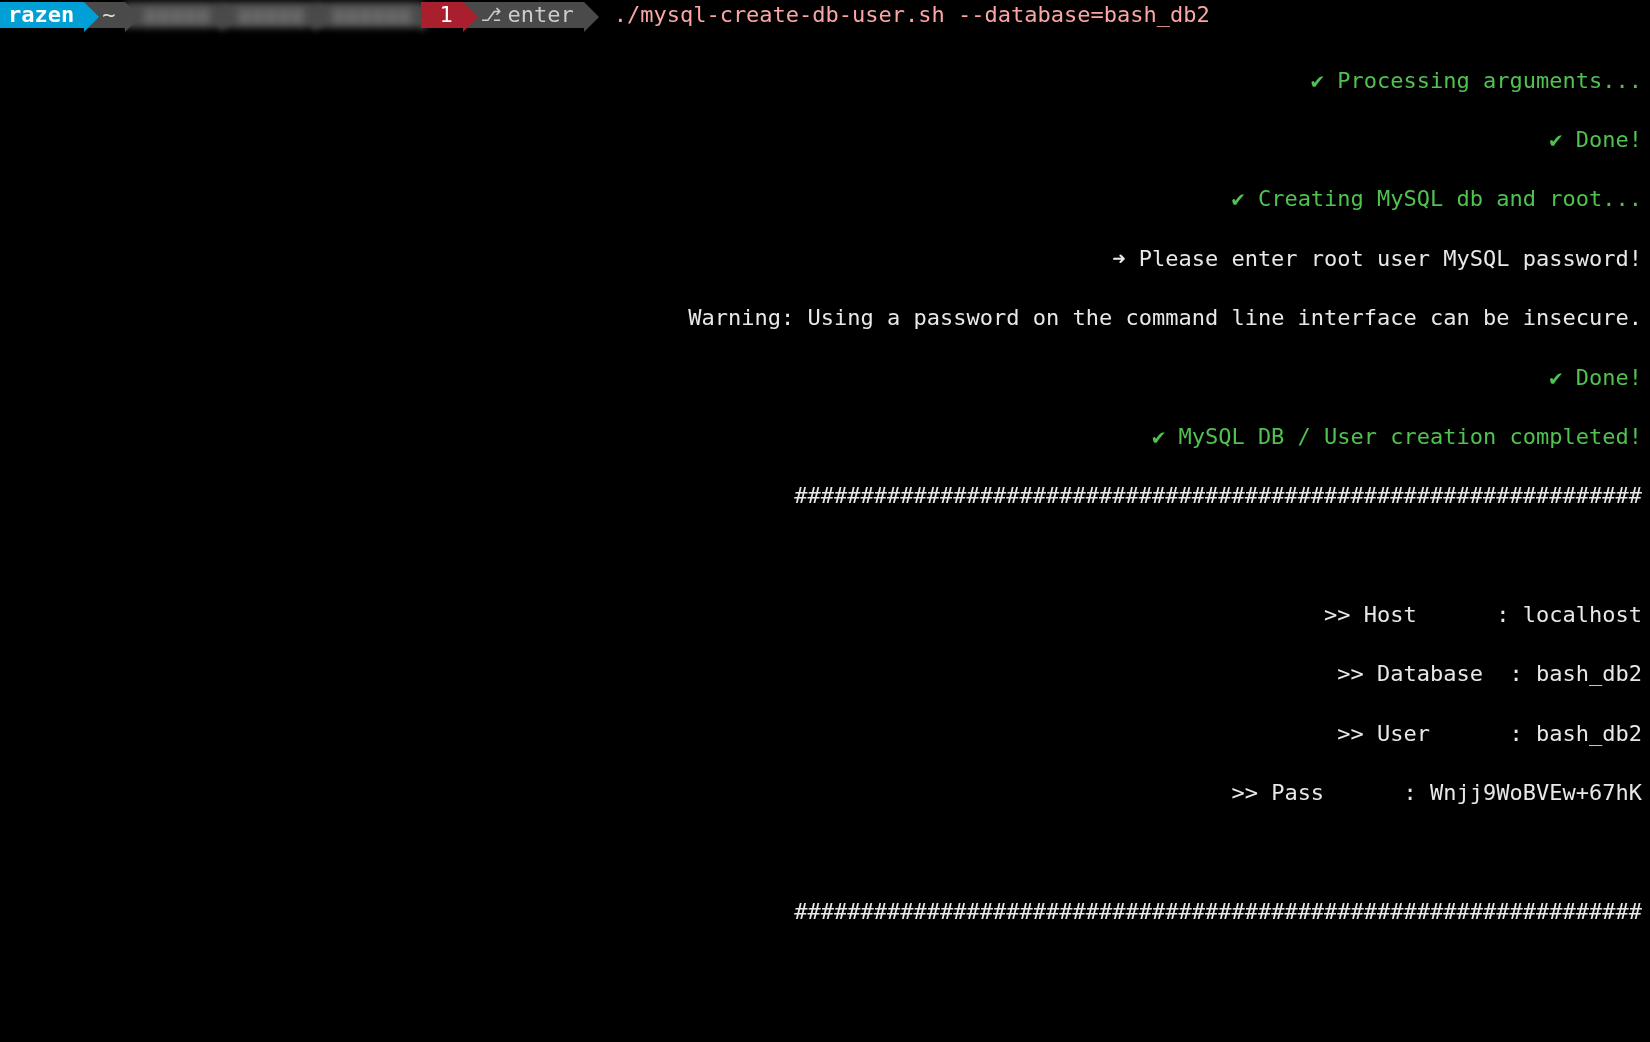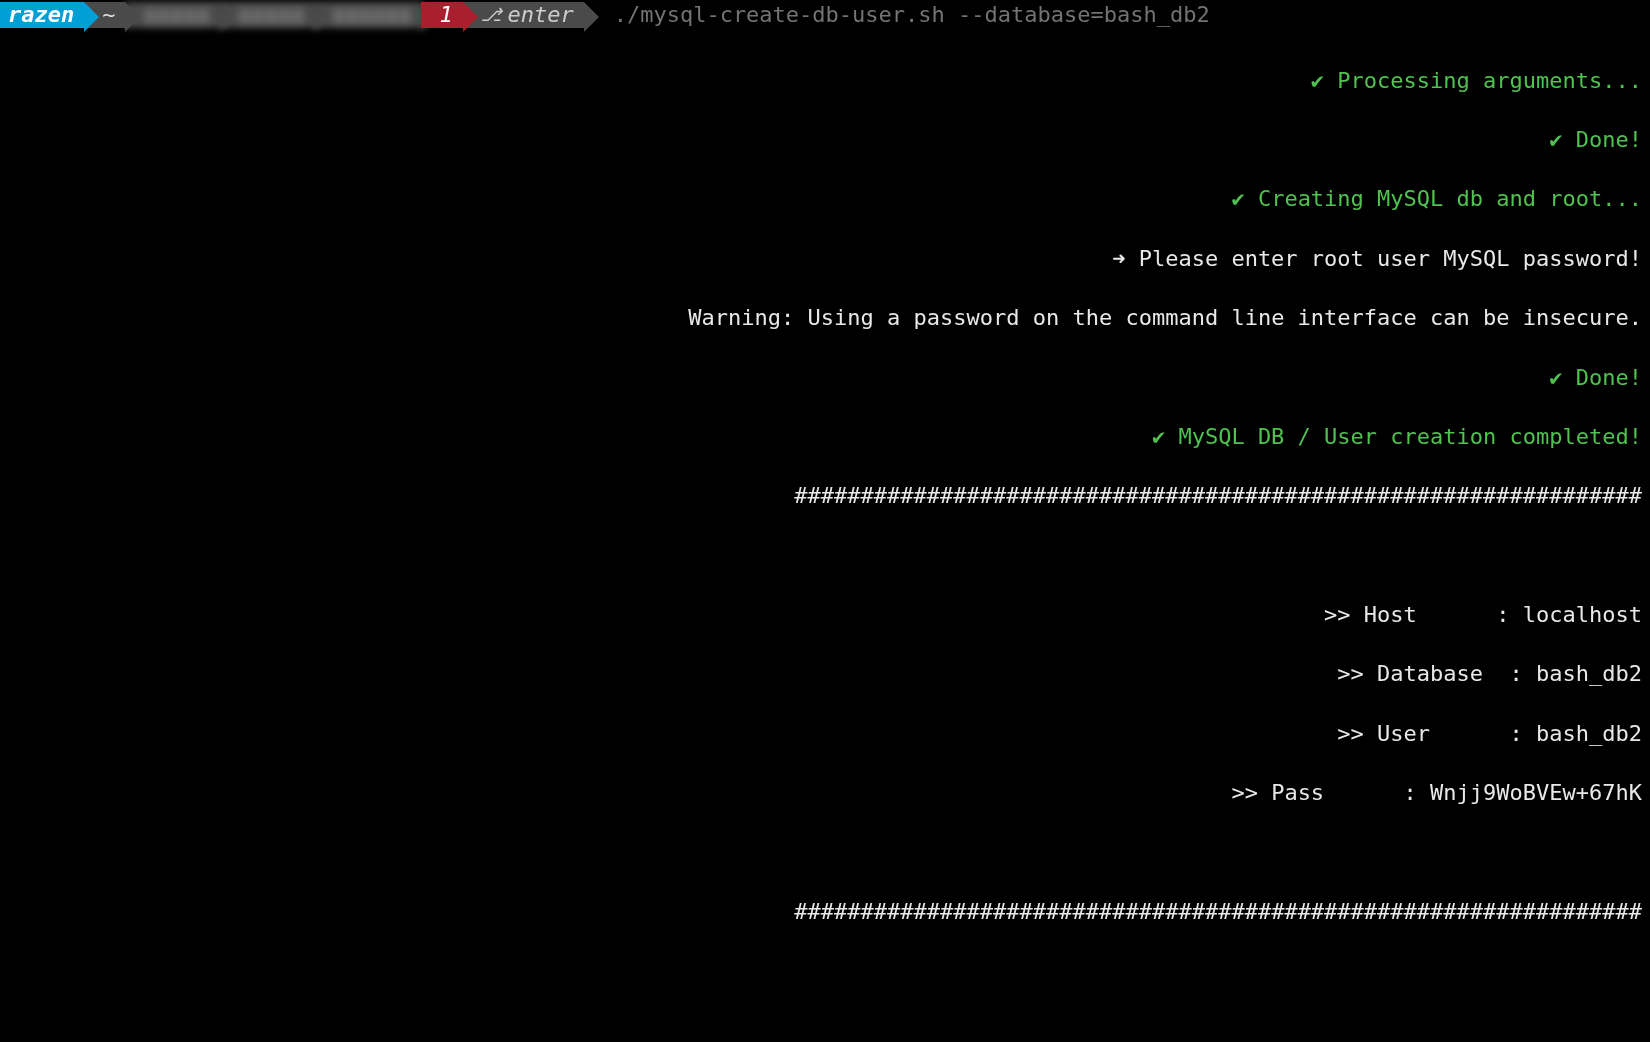--- a/index.html
+++ b/index.html
@@ -30,7 +30,6 @@
       padding: 0 10px 0 18px;
       position: relative;
       color: #ccc;
-      font-style: italic;
     }
     .seg::after {
       content: '';

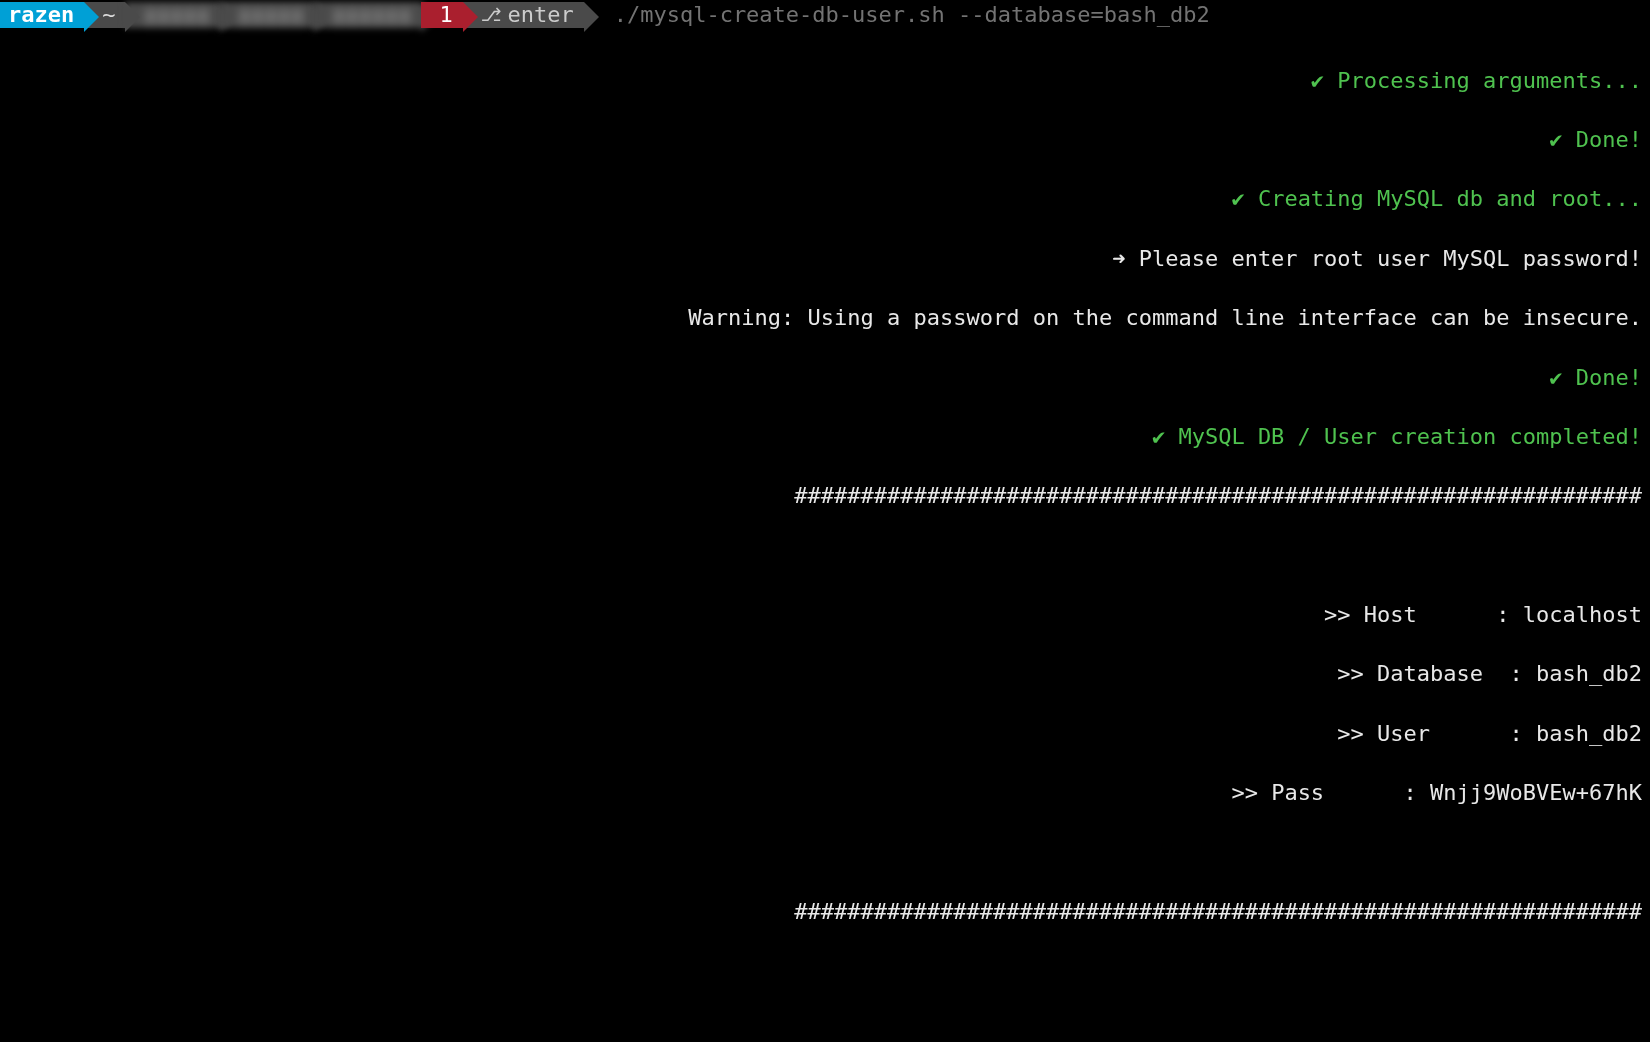--- a/index.html
+++ b/index.html
@@ -75,7 +75,7 @@
     }
     .command {
       padding-left: 30px;
-      color: #737373;
+      color: #fca5a5;
       text-align: center;
     }
     .output {

